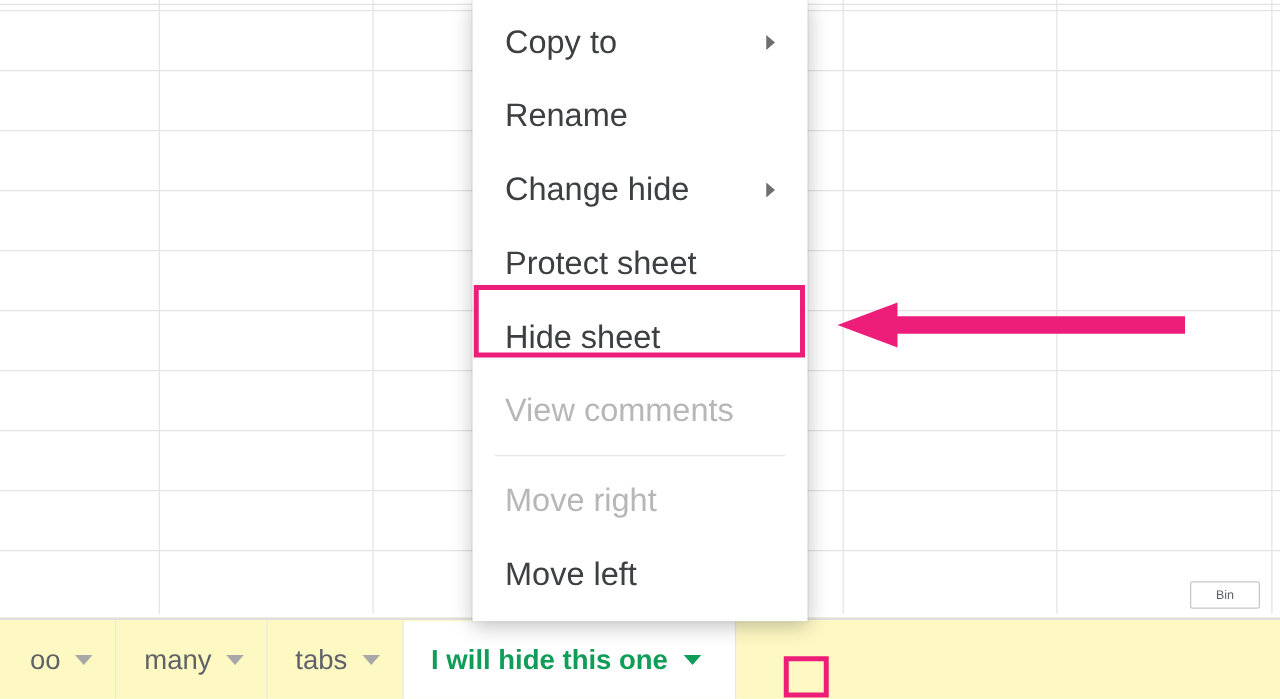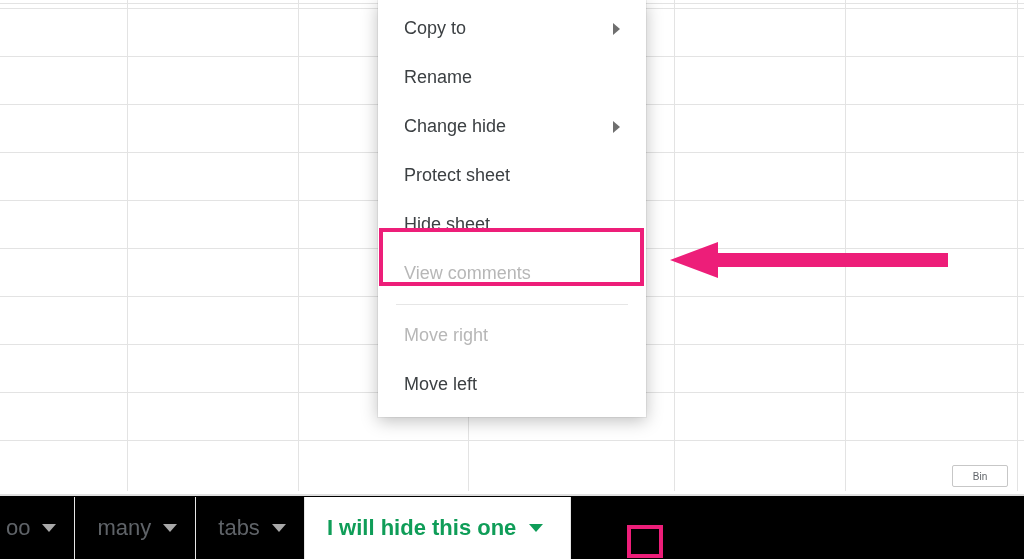--- a/index.html
+++ b/index.html
@@ -97,7 +97,7 @@
     align-items: center;
     justify-content: space-between;
     padding: 14px 26px;
-    font-size: 18px;
+    font-size: 26px;
     color: #3c4043;
     cursor: pointer;
   }

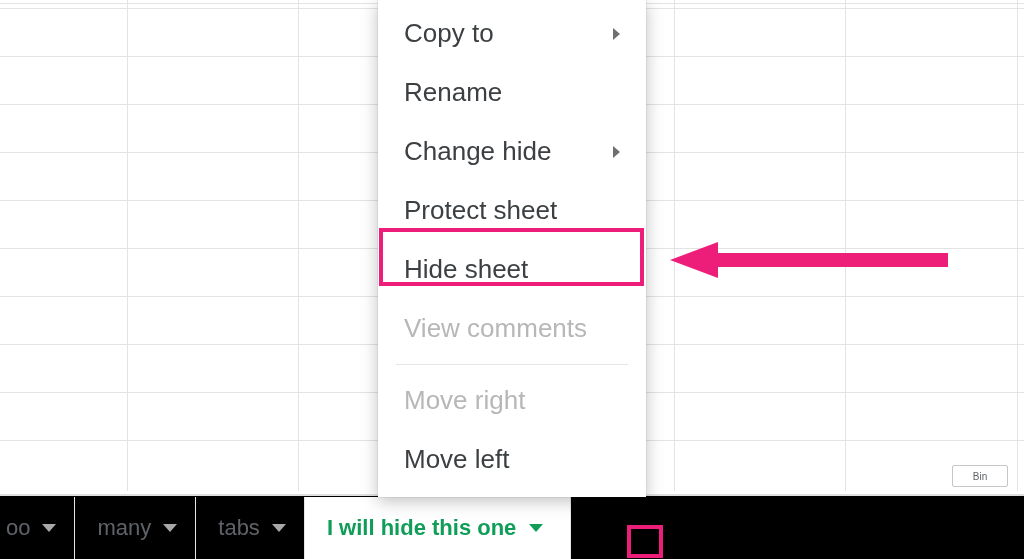--- a/index.html
+++ b/index.html
@@ -29,11 +29,11 @@
     position: absolute;
     left: 0; right: 0; bottom: 0;
     height: 65px;
-    background: #000000;
+    background: #fef9c3;
     border-top: 2px solid #dfdfdf;
     display: flex;
     align-items: center;
-    padding-left: 0;
+    padding-left: 18px;
   }
   .tab {
     display: inline-flex;

